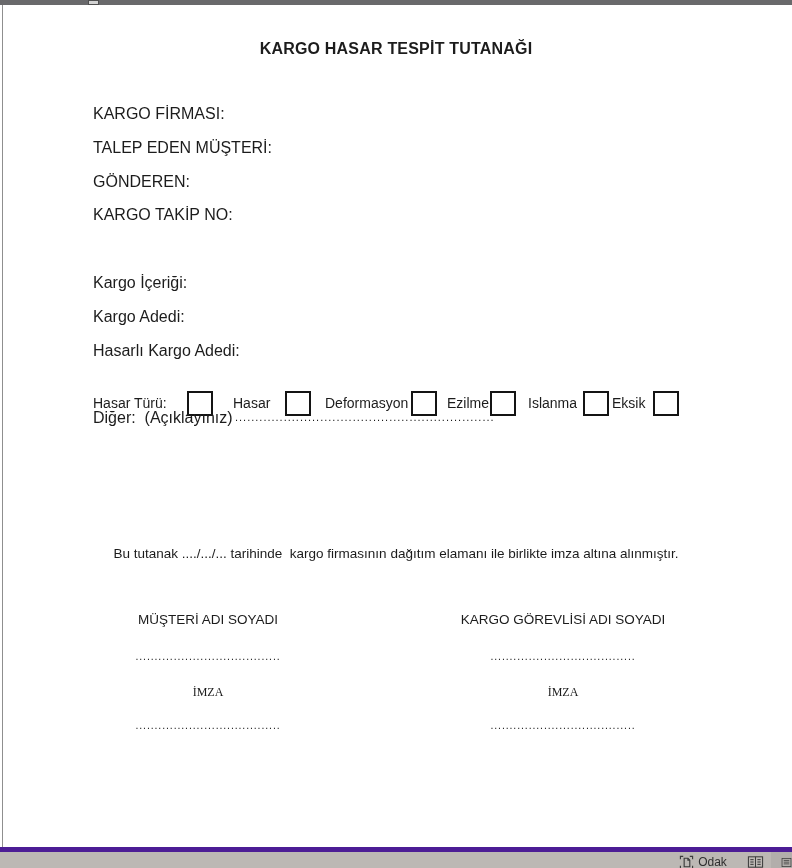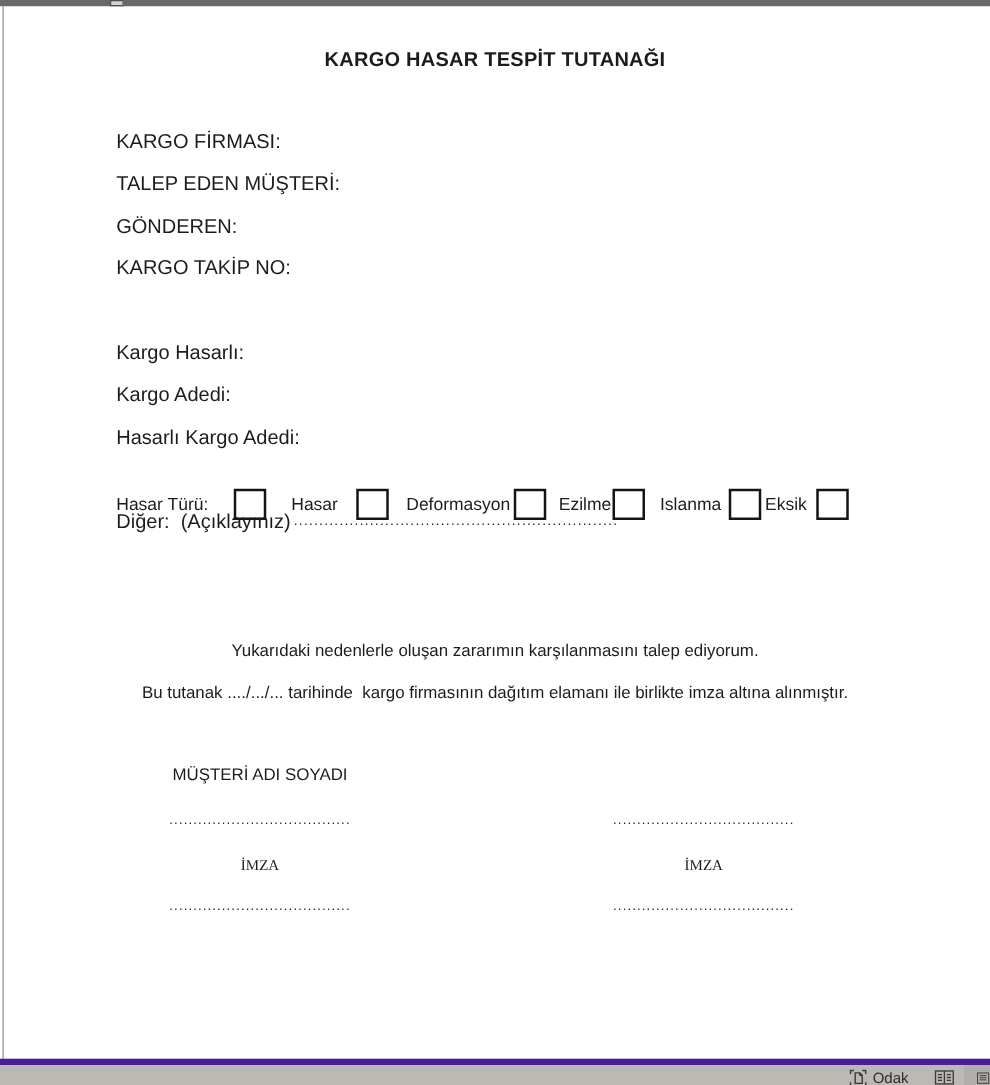--- a/index.html
+++ b/index.html
@@ -64,7 +64,7 @@
   <div class="line" style="top:168px">GÖNDEREN:</div>
   <div class="line" style="top:201px">KARGO TAKİP NO:</div>
 
-  <div class="line" style="top:269px">Kargo Hasarlı:</div>
+  <div class="line" style="top:269px">Kargo İçeriği:</div>
   <div class="line" style="top:303px">Kargo Adedi:</div>
   <div class="line" style="top:337px">Hasarlı Kargo Adedi:</div>
 

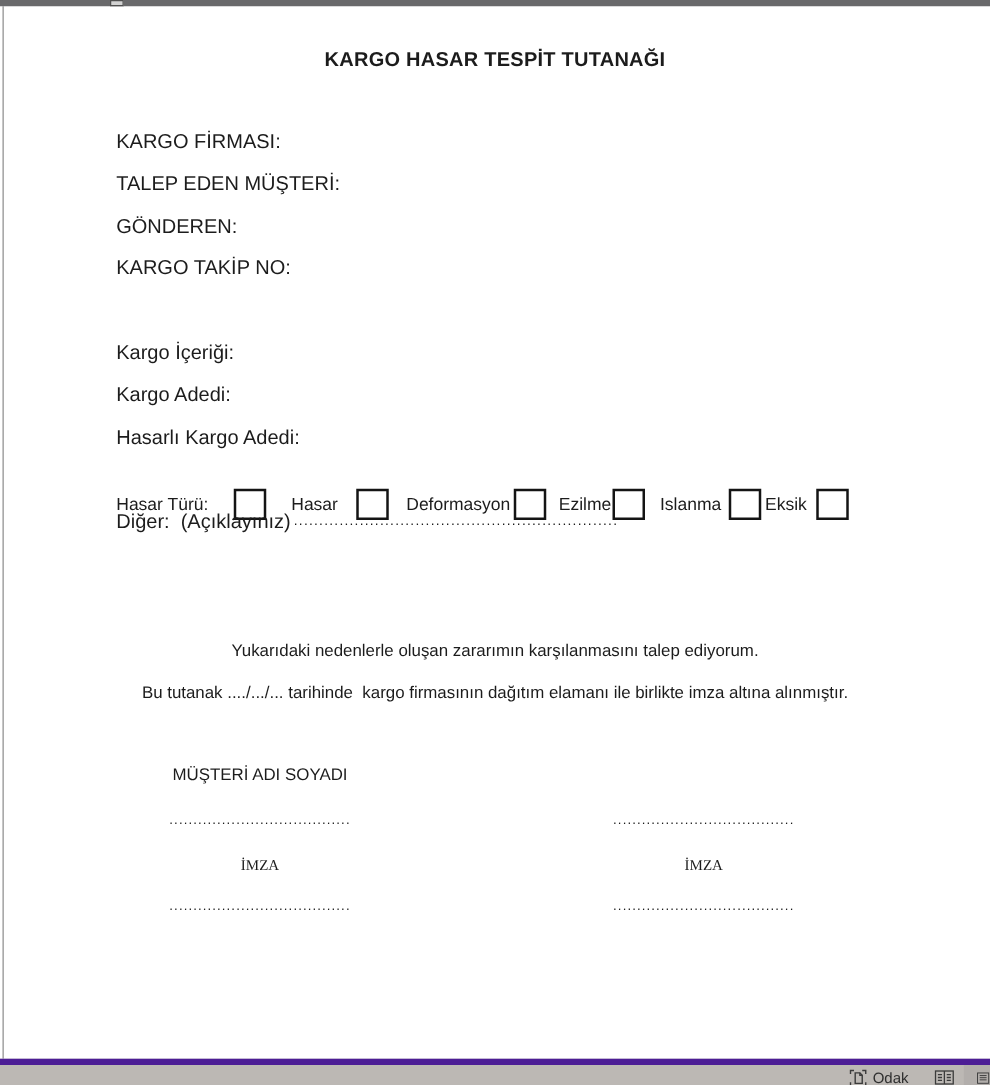--- a/index.html
+++ b/index.html
@@ -86,7 +86,6 @@
   <div class="line" style="top:404px">Diğer:  (Açıklayınız)</div>
   <div class="line dots" style="top:404px; left:235px">................................................................</div>
 
-  <div class="center" style="top:508px">Yukarıdaki nedenlerle oluşan zararımın karşılanmasını talep ediyorum.</div>
   <div class="center" style="top:541px">Bu tutanak ..../.../... tarihinde  kargo firmasının dağıtım elamanı ile birlikte imza altına alınmıştır.</div>
 
   <div class="sig-col" style="left:93px">

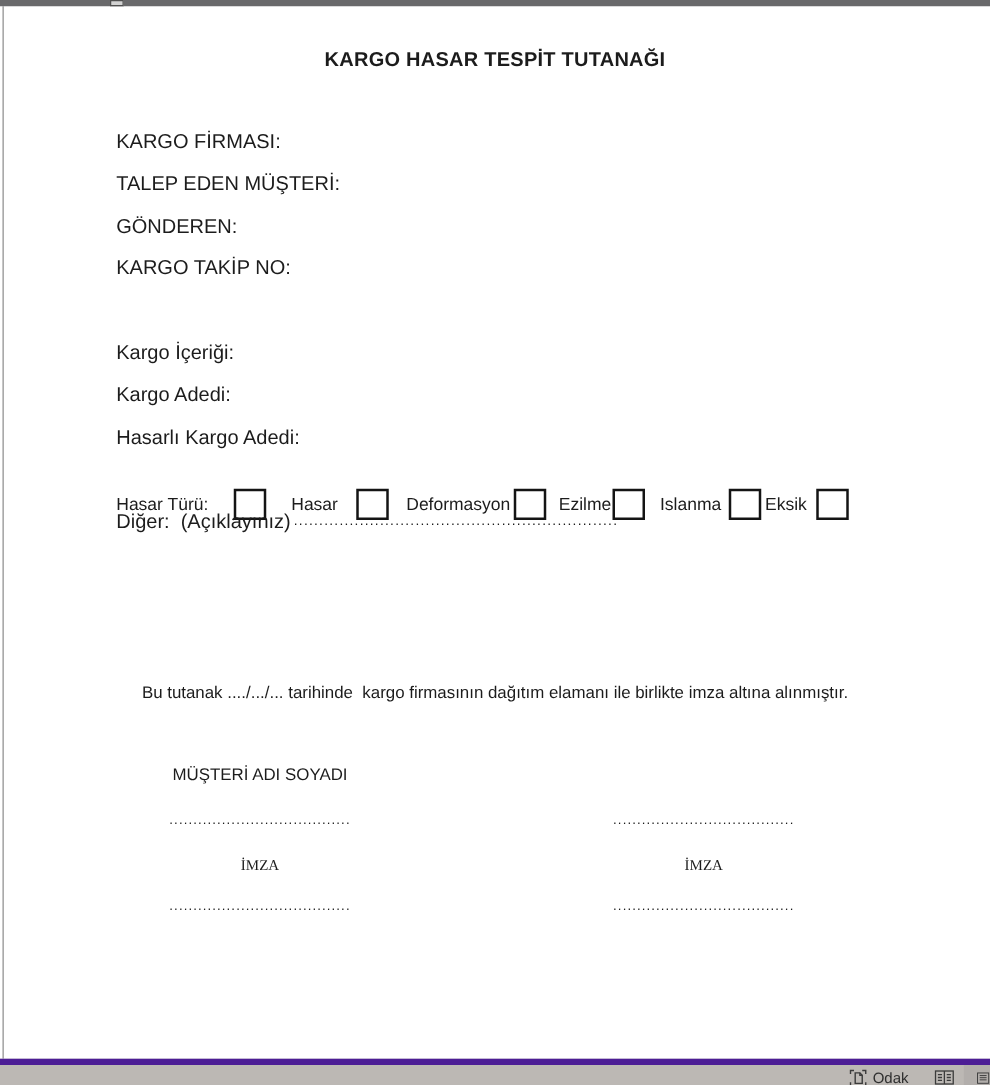--- a/index.html
+++ b/index.html
@@ -96,6 +96,7 @@
   </div>
 
   <div class="sig-col" style="left:448px">
+    <div class="sig-title">KARGO GÖREVLİSİ ADI SOYADI</div>
     <div class="sig-dots1 dots sig-dots-text">......................................</div>
     <div class="sig-imza">İMZA</div>
     <div class="sig-dots2 dots sig-dots-text">......................................</div>

